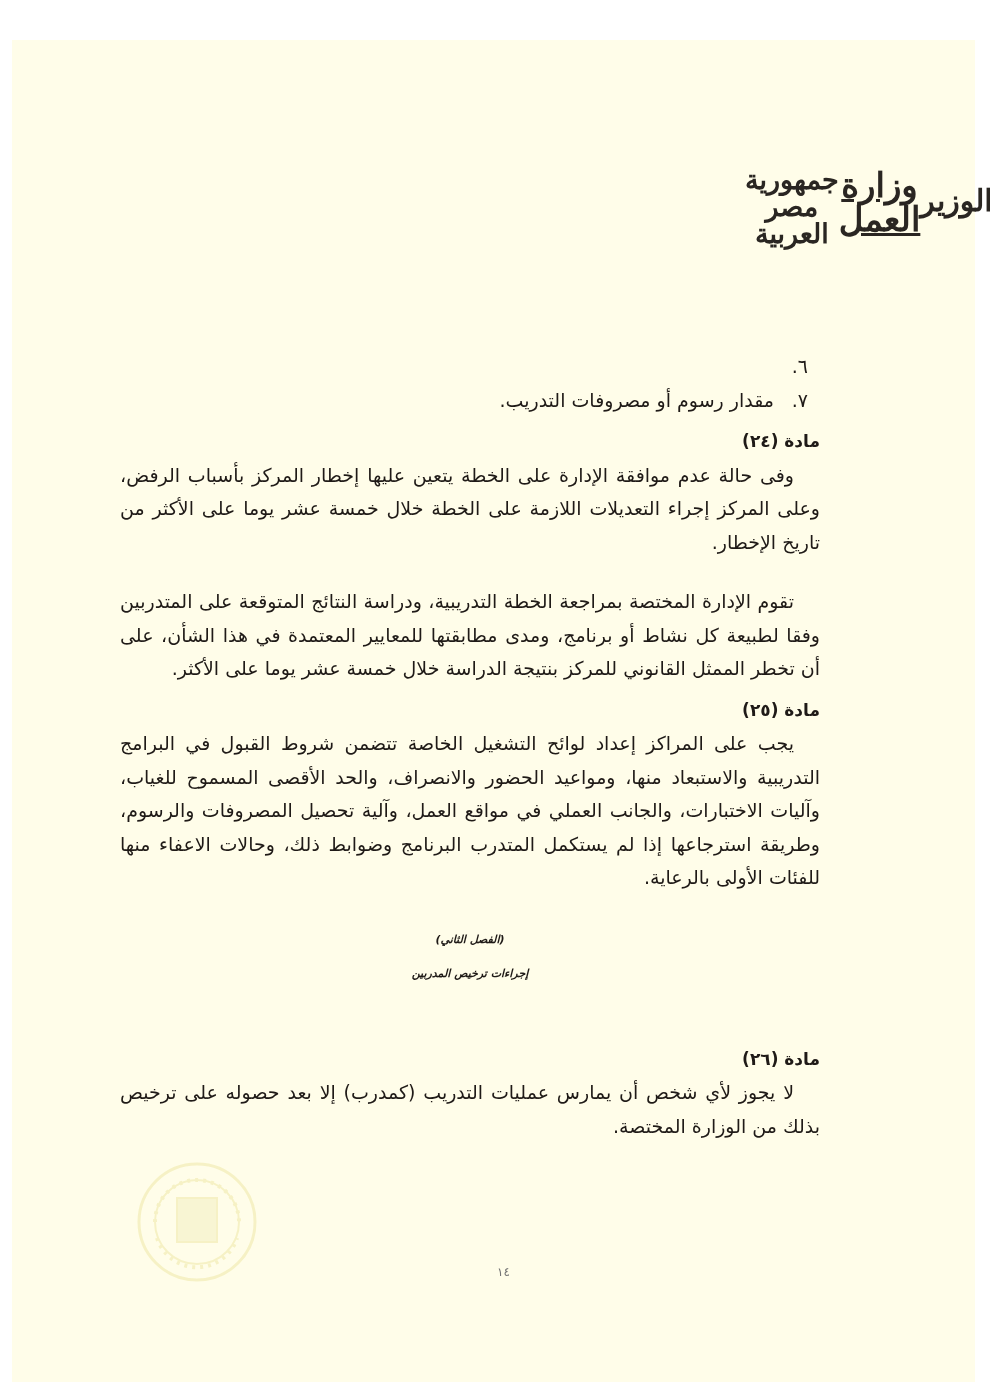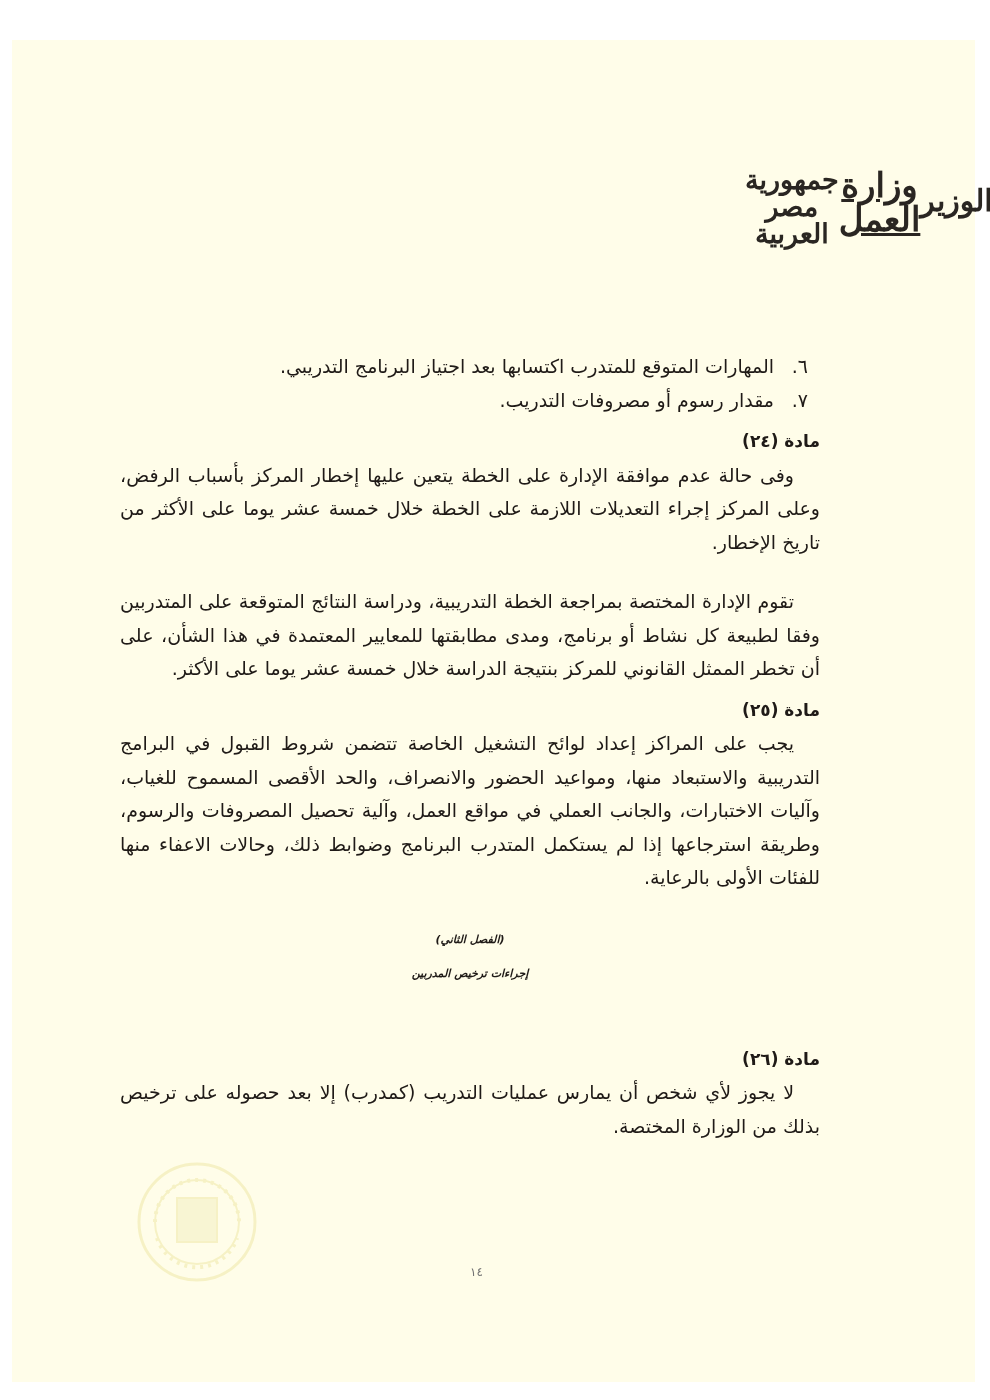--- a/index.html
+++ b/index.html
@@ -67,7 +67,6 @@
 <div class="body-text">
   <div class="list-item">
     <span class="list-num">٦.</span>
-    <span>المهارات المتوقع للمتدرب اكتسابها بعد اجتياز البرنامج التدريبي.</span>
   </div>
   <div class="list-item">
     <span class="list-num">٧.</span>

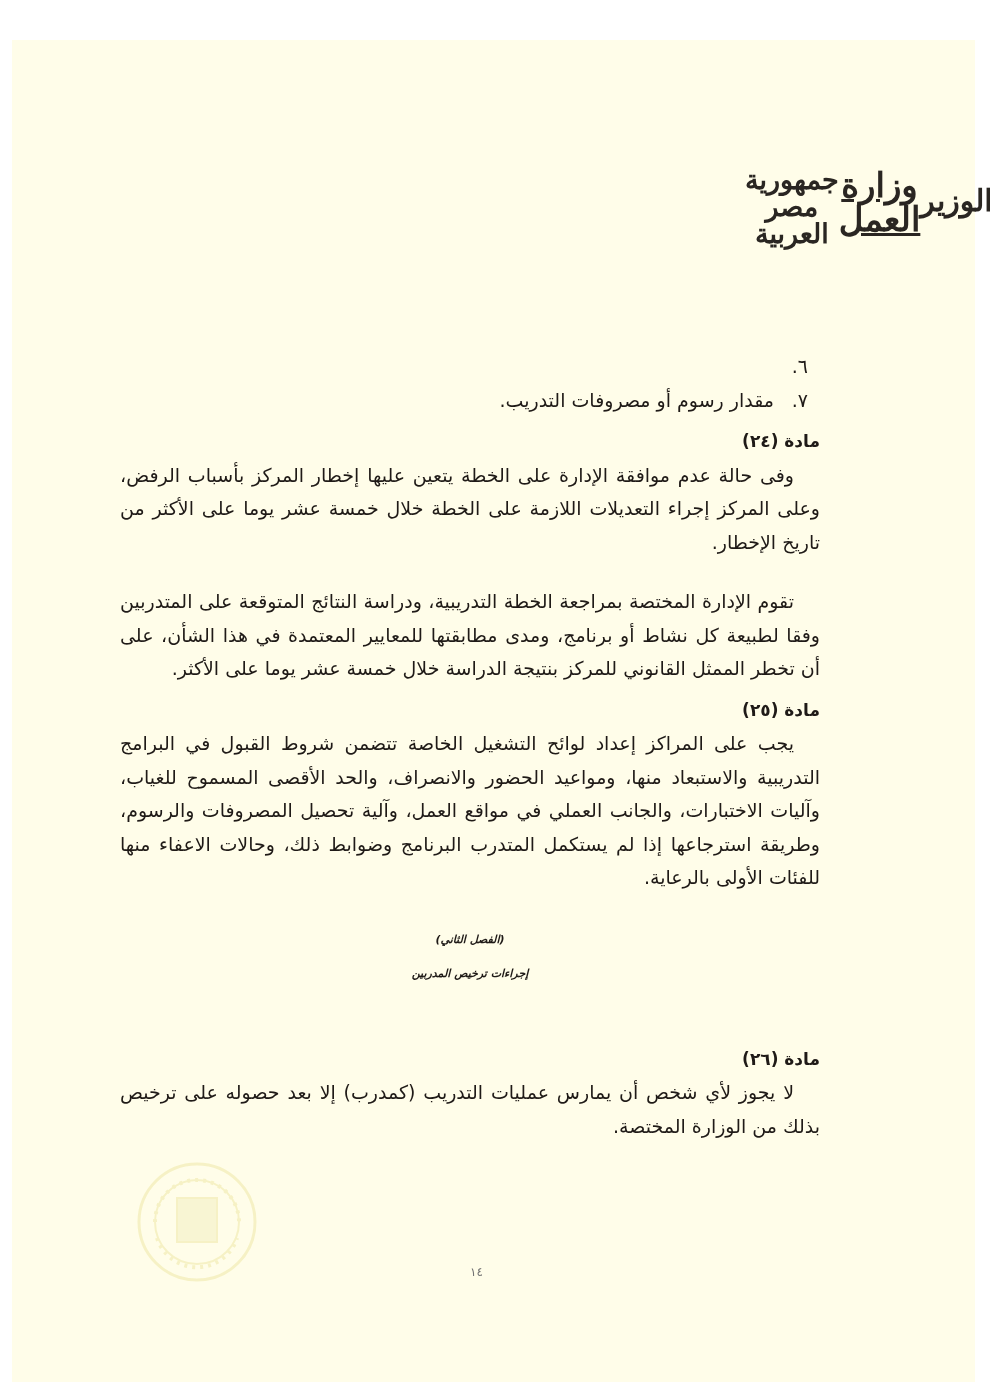--- a/index.html
+++ b/index.html
@@ -39,7 +39,7 @@
       opacity: 0.55;
     }
     .page-number {
-      position: absolute; left: 470px; top: 1265px; width: 40px; text-align: left;
+      position: absolute; left: 470px; top: 1265px; width: 40px; text-align: right;
       font-size: 12px; color: #737373; direction: rtl;
     }
   </style>

